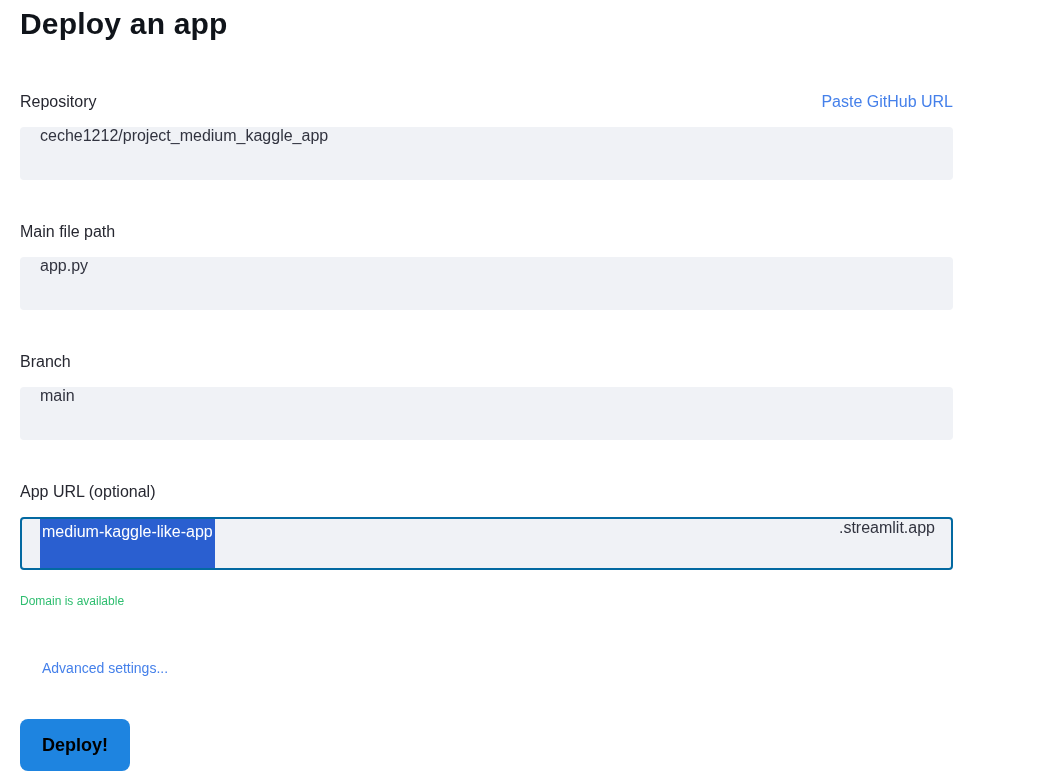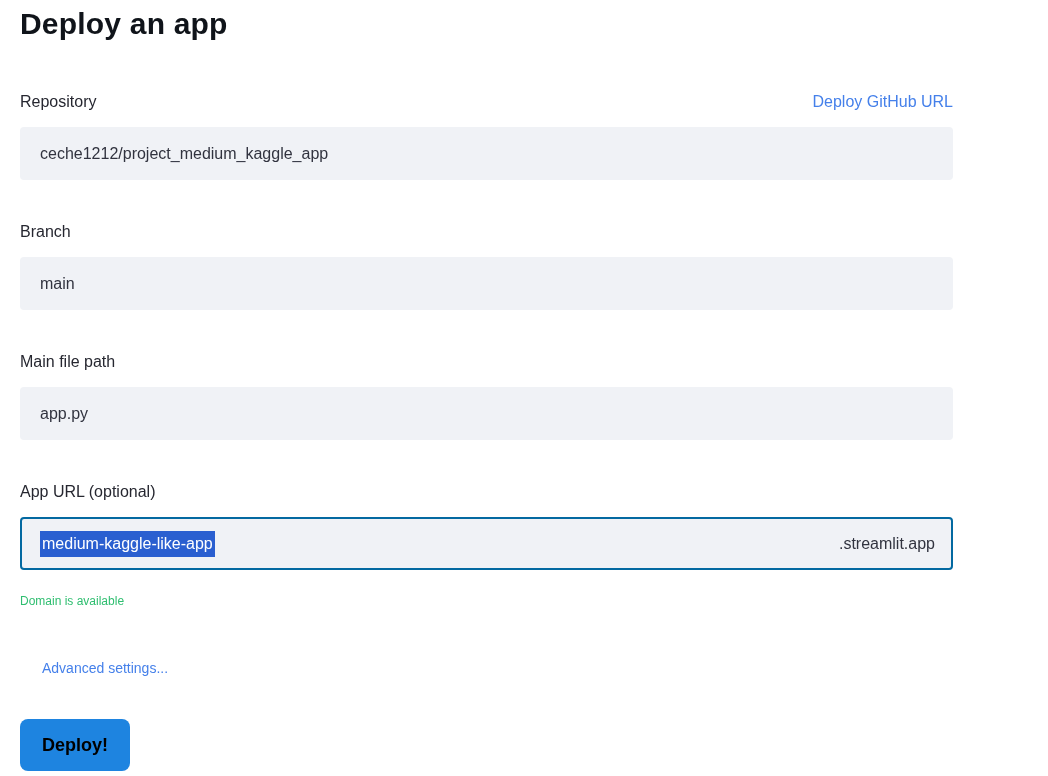--- a/index.html
+++ b/index.html
@@ -104,7 +104,7 @@
   <section class="field first">
     <div class="label-row">
       <label>Repository</label>
-      <a class="link">Deploy GitHub URL</a>
+      <a class="link">Paste GitHub URL</a>
     </div>
     <div class="input">
       <span>ceche1212/project_medium_kaggle_app</span>

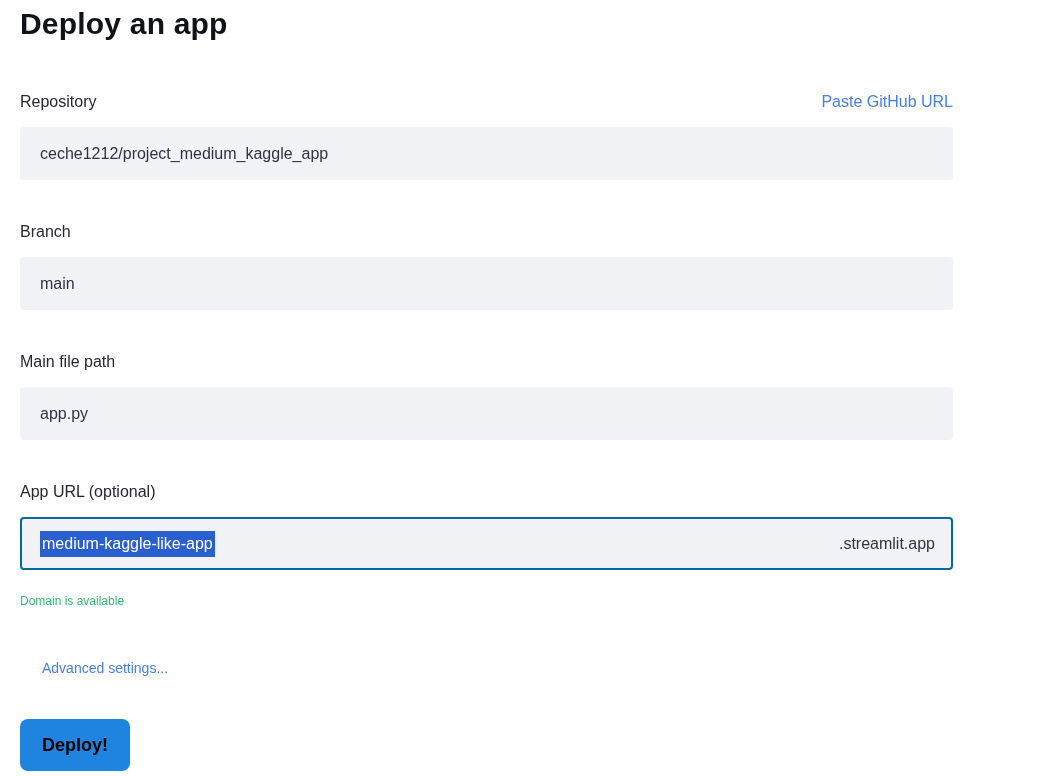--- a/index.html
+++ b/index.html
@@ -48,7 +48,6 @@
     background: #f0f2f6;
     border-radius: 4px;
     display: flex;
-    align-items: center;
     padding: 0 20px;
     font-size: 16px;
     color: #31333f;

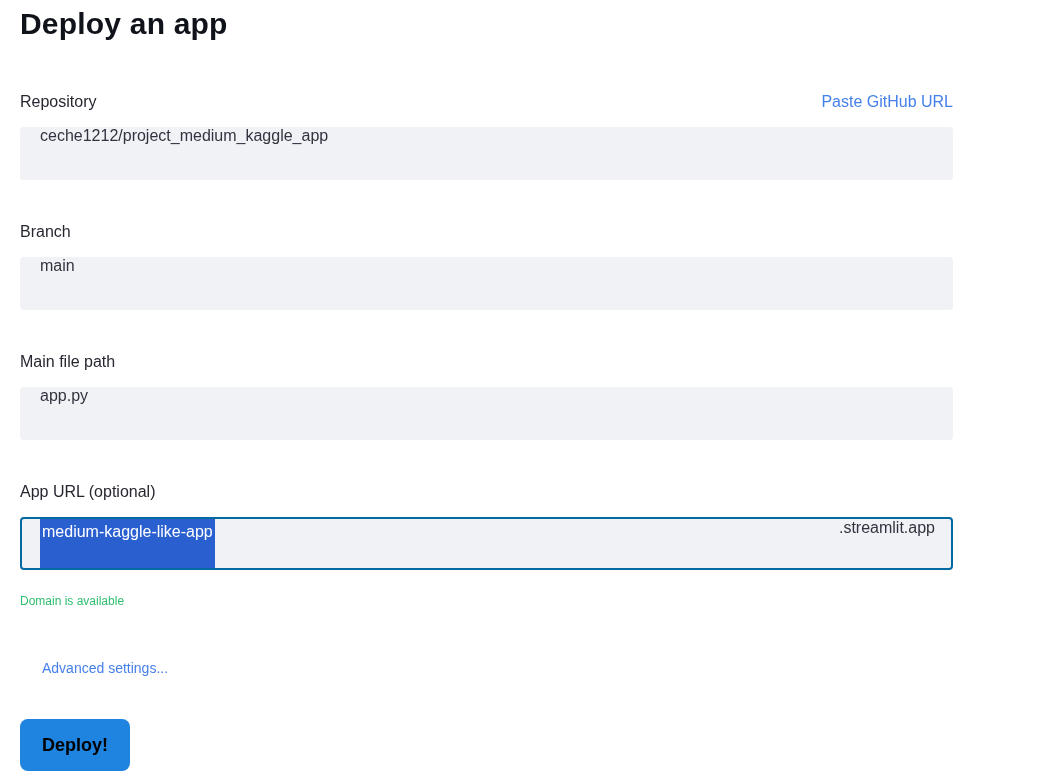--- a/index.html
+++ b/index.html
@@ -112,19 +112,19 @@
 
   <section class="field">
     <div class="label-row">
-      <label>Branch</label>
+      <label>Main file path</label>
     </div>
     <div class="input">
-      <span>main</span>
+      <span>app.py</span>
     </div>
   </section>
 
   <section class="field">
     <div class="label-row">
-      <label>Main file path</label>
+      <label>Branch</label>
     </div>
     <div class="input">
-      <span>app.py</span>
+      <span>main</span>
     </div>
   </section>
 

